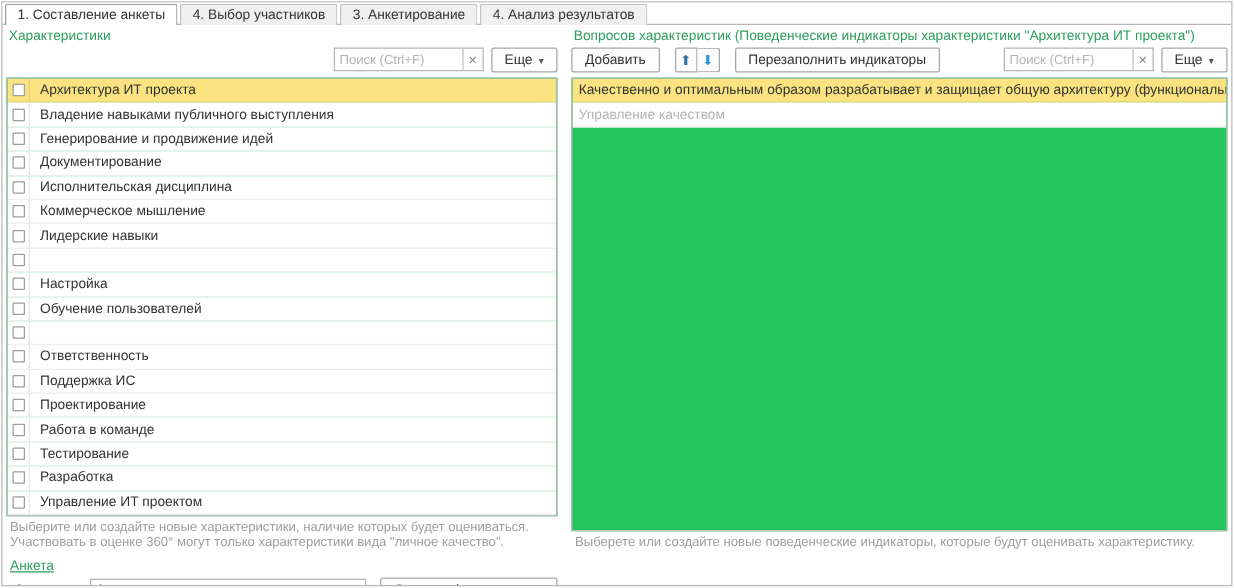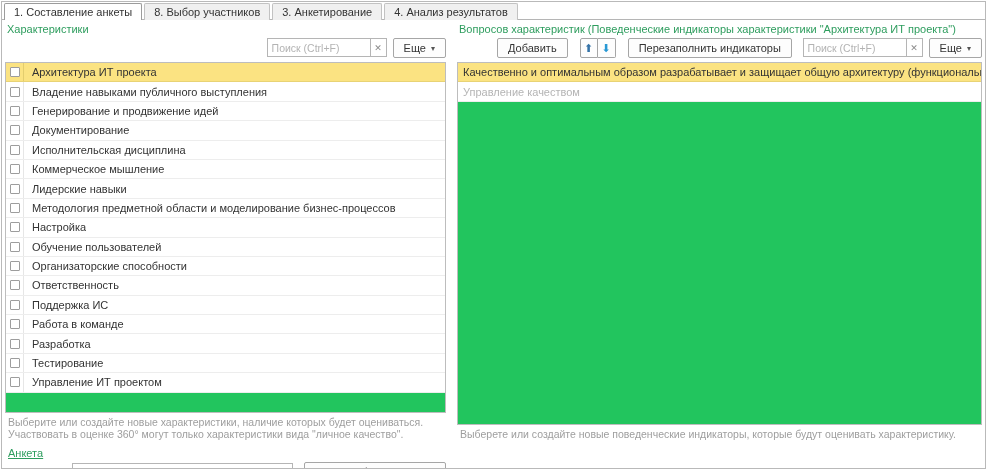--- a/index.html
+++ b/index.html
@@ -69,7 +69,7 @@
 
   <div class="tabbar">
       <div class="tab active">1. Составление анкеты</div>
-      <div class="tab">8. Выбор участников</div>
+      <div class="tab">4. Выбор участников</div>
       <div class="tab">3. Анкетирование</div>
       <div class="tab">4. Анализ результатов</div>
     </div>

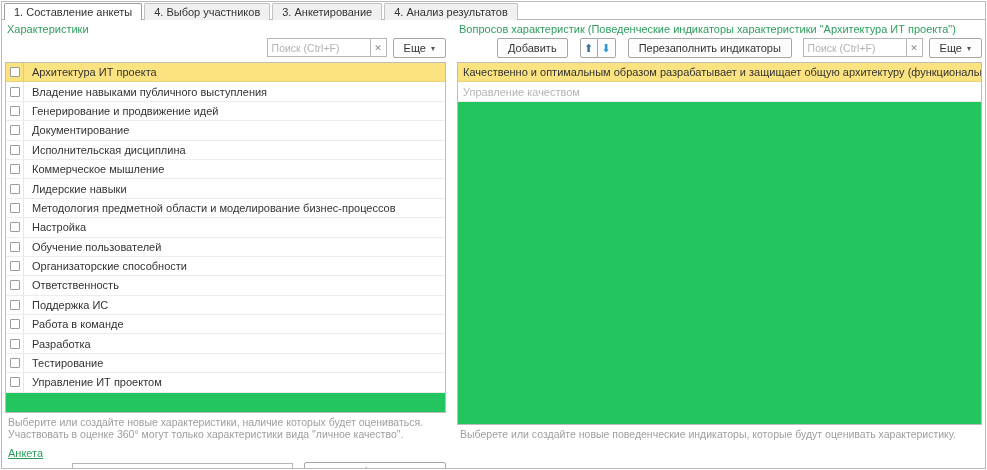--- a/index.html
+++ b/index.html
@@ -22,7 +22,7 @@
   .toolbar { display:flex; align-items:flex-start; height:22px; margin:2px 0 2px; }
   .btn { display:inline-flex; align-items:center; justify-content:center; height:20px; padding:0 10px;
          background:#fdfdfd; border:1px solid #a6a6a6; border-radius:2px; font-size:11px; color:#333;
-         font-family:"Liberation Sans", sans-serif; cursor:default; white-space:nowrap;margin-left:40px; }
+         font-family:"Liberation Sans", sans-serif; cursor:default; white-space:nowrap; }
   .btn .caret { font-size:8px; margin-left:5px; color:#555; }
   .spacer { flex:1; }
   .searchbox { display:flex; }

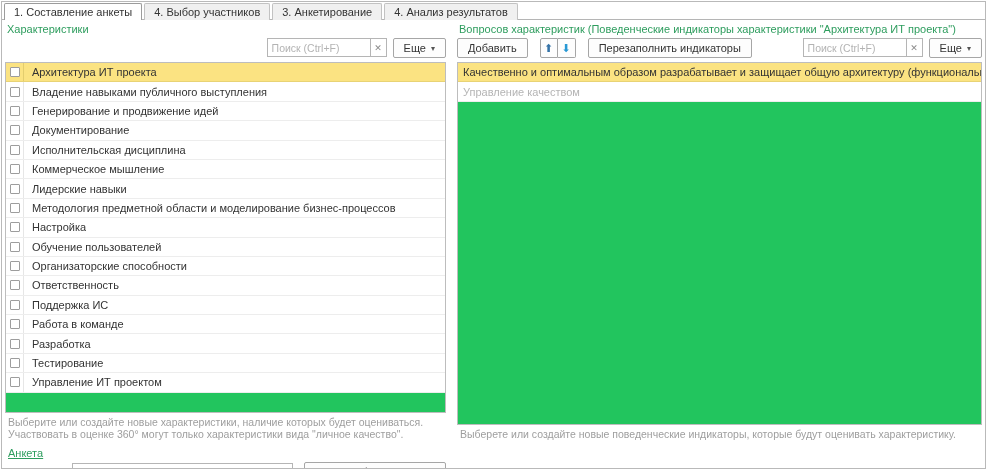--- a/index.html
+++ b/index.html
@@ -138,7 +138,6 @@
             <div class="check-cell">
               <span class="cb"></span>
             </div>
-            <span class="row-label">Методология предметной области и моделирование бизнес-процессов</span>
           </div>
           <div class="row">
             <div class="check-cell">

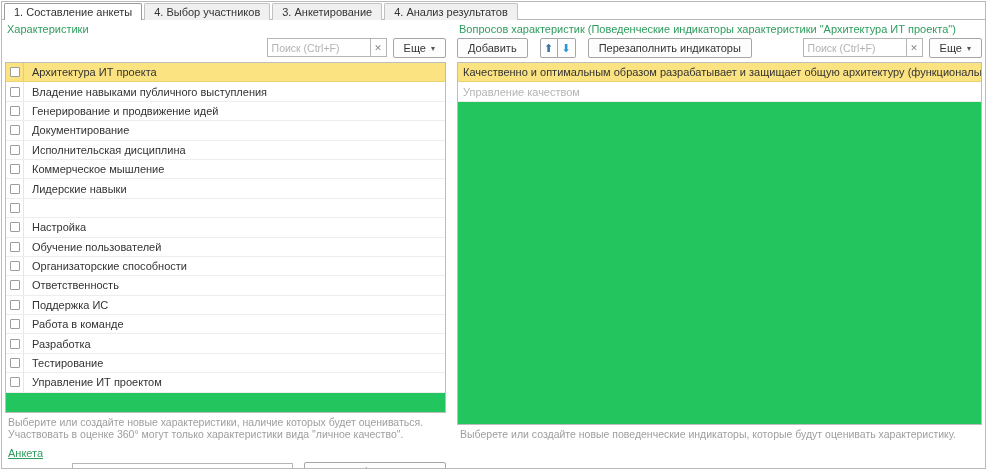--- a/index.html
+++ b/index.html
@@ -155,7 +155,6 @@
             <div class="check-cell">
               <span class="cb"></span>
             </div>
-            <span class="row-label">Организаторские способности</span>
           </div>
           <div class="row">
             <div class="check-cell">

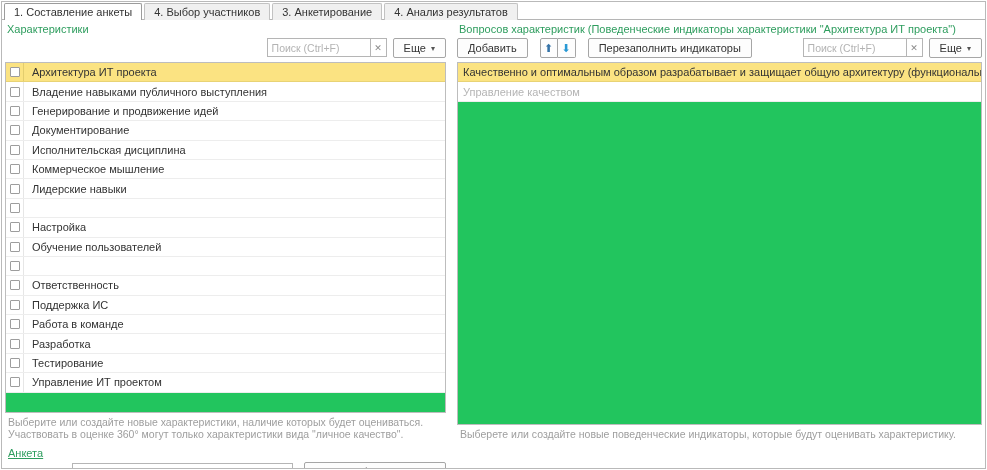--- a/index.html
+++ b/index.html
@@ -172,6 +172,12 @@
             <div class="check-cell">
               <span class="cb"></span>
             </div>
+            <span class="row-label">Проектирование</span>
+          </div>
+          <div class="row">
+            <div class="check-cell">
+              <span class="cb"></span>
+            </div>
             <span class="row-label">Работа в команде</span>
           </div>
           <div class="row">

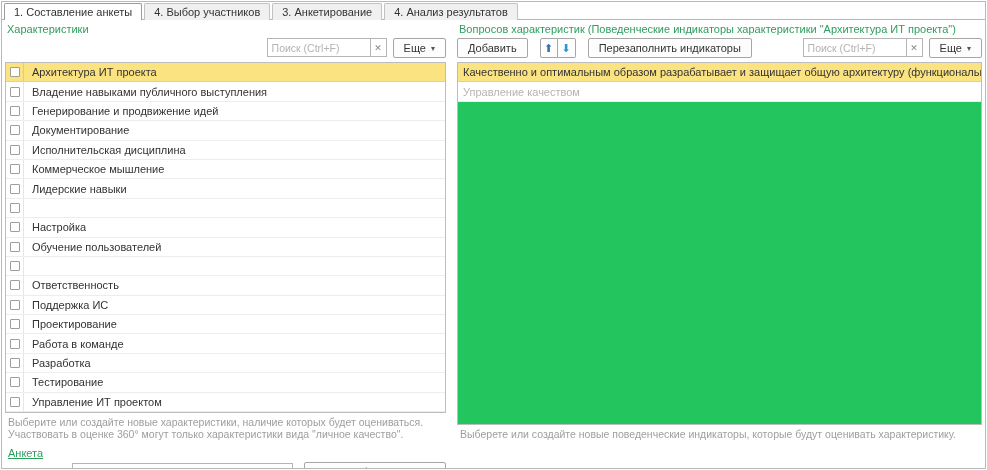--- a/index.html
+++ b/index.html
@@ -184,13 +184,13 @@
             <div class="check-cell">
               <span class="cb"></span>
             </div>
+            <span class="row-label">Тестирование</span>
+          </div>
+          <div class="row">
+            <div class="check-cell">
+              <span class="cb"></span>
+            </div>
             <span class="row-label">Разработка</span>
-          </div>
-          <div class="row">
-            <div class="check-cell">
-              <span class="cb"></span>
-            </div>
-            <span class="row-label">Тестирование</span>
           </div>
           <div class="row">
             <div class="check-cell">

